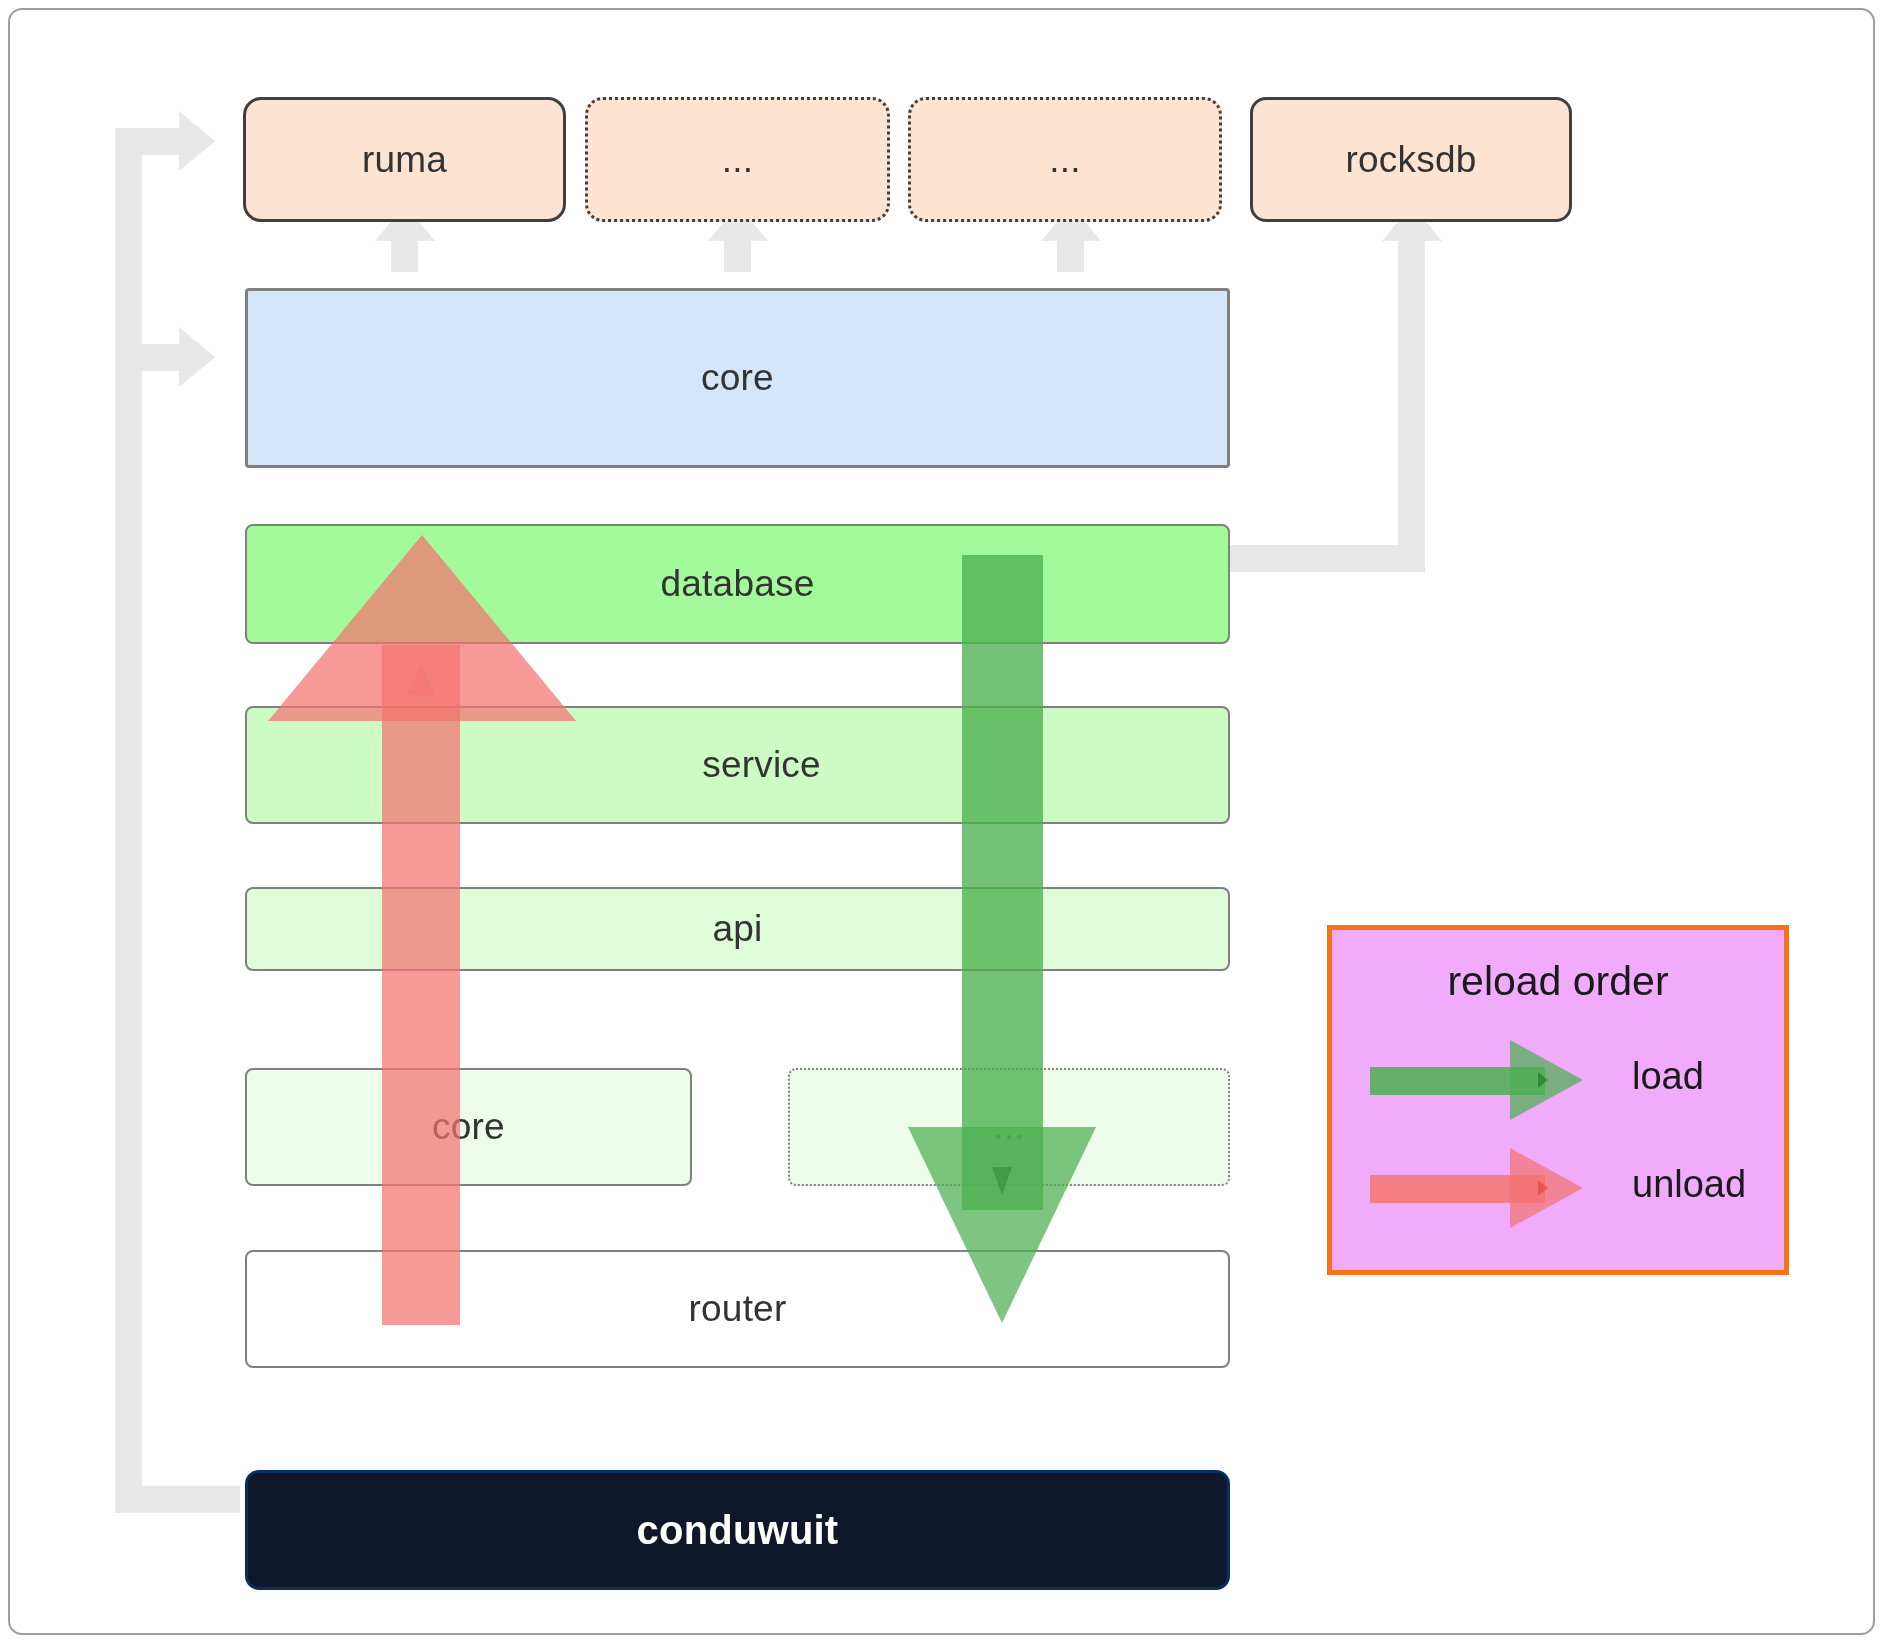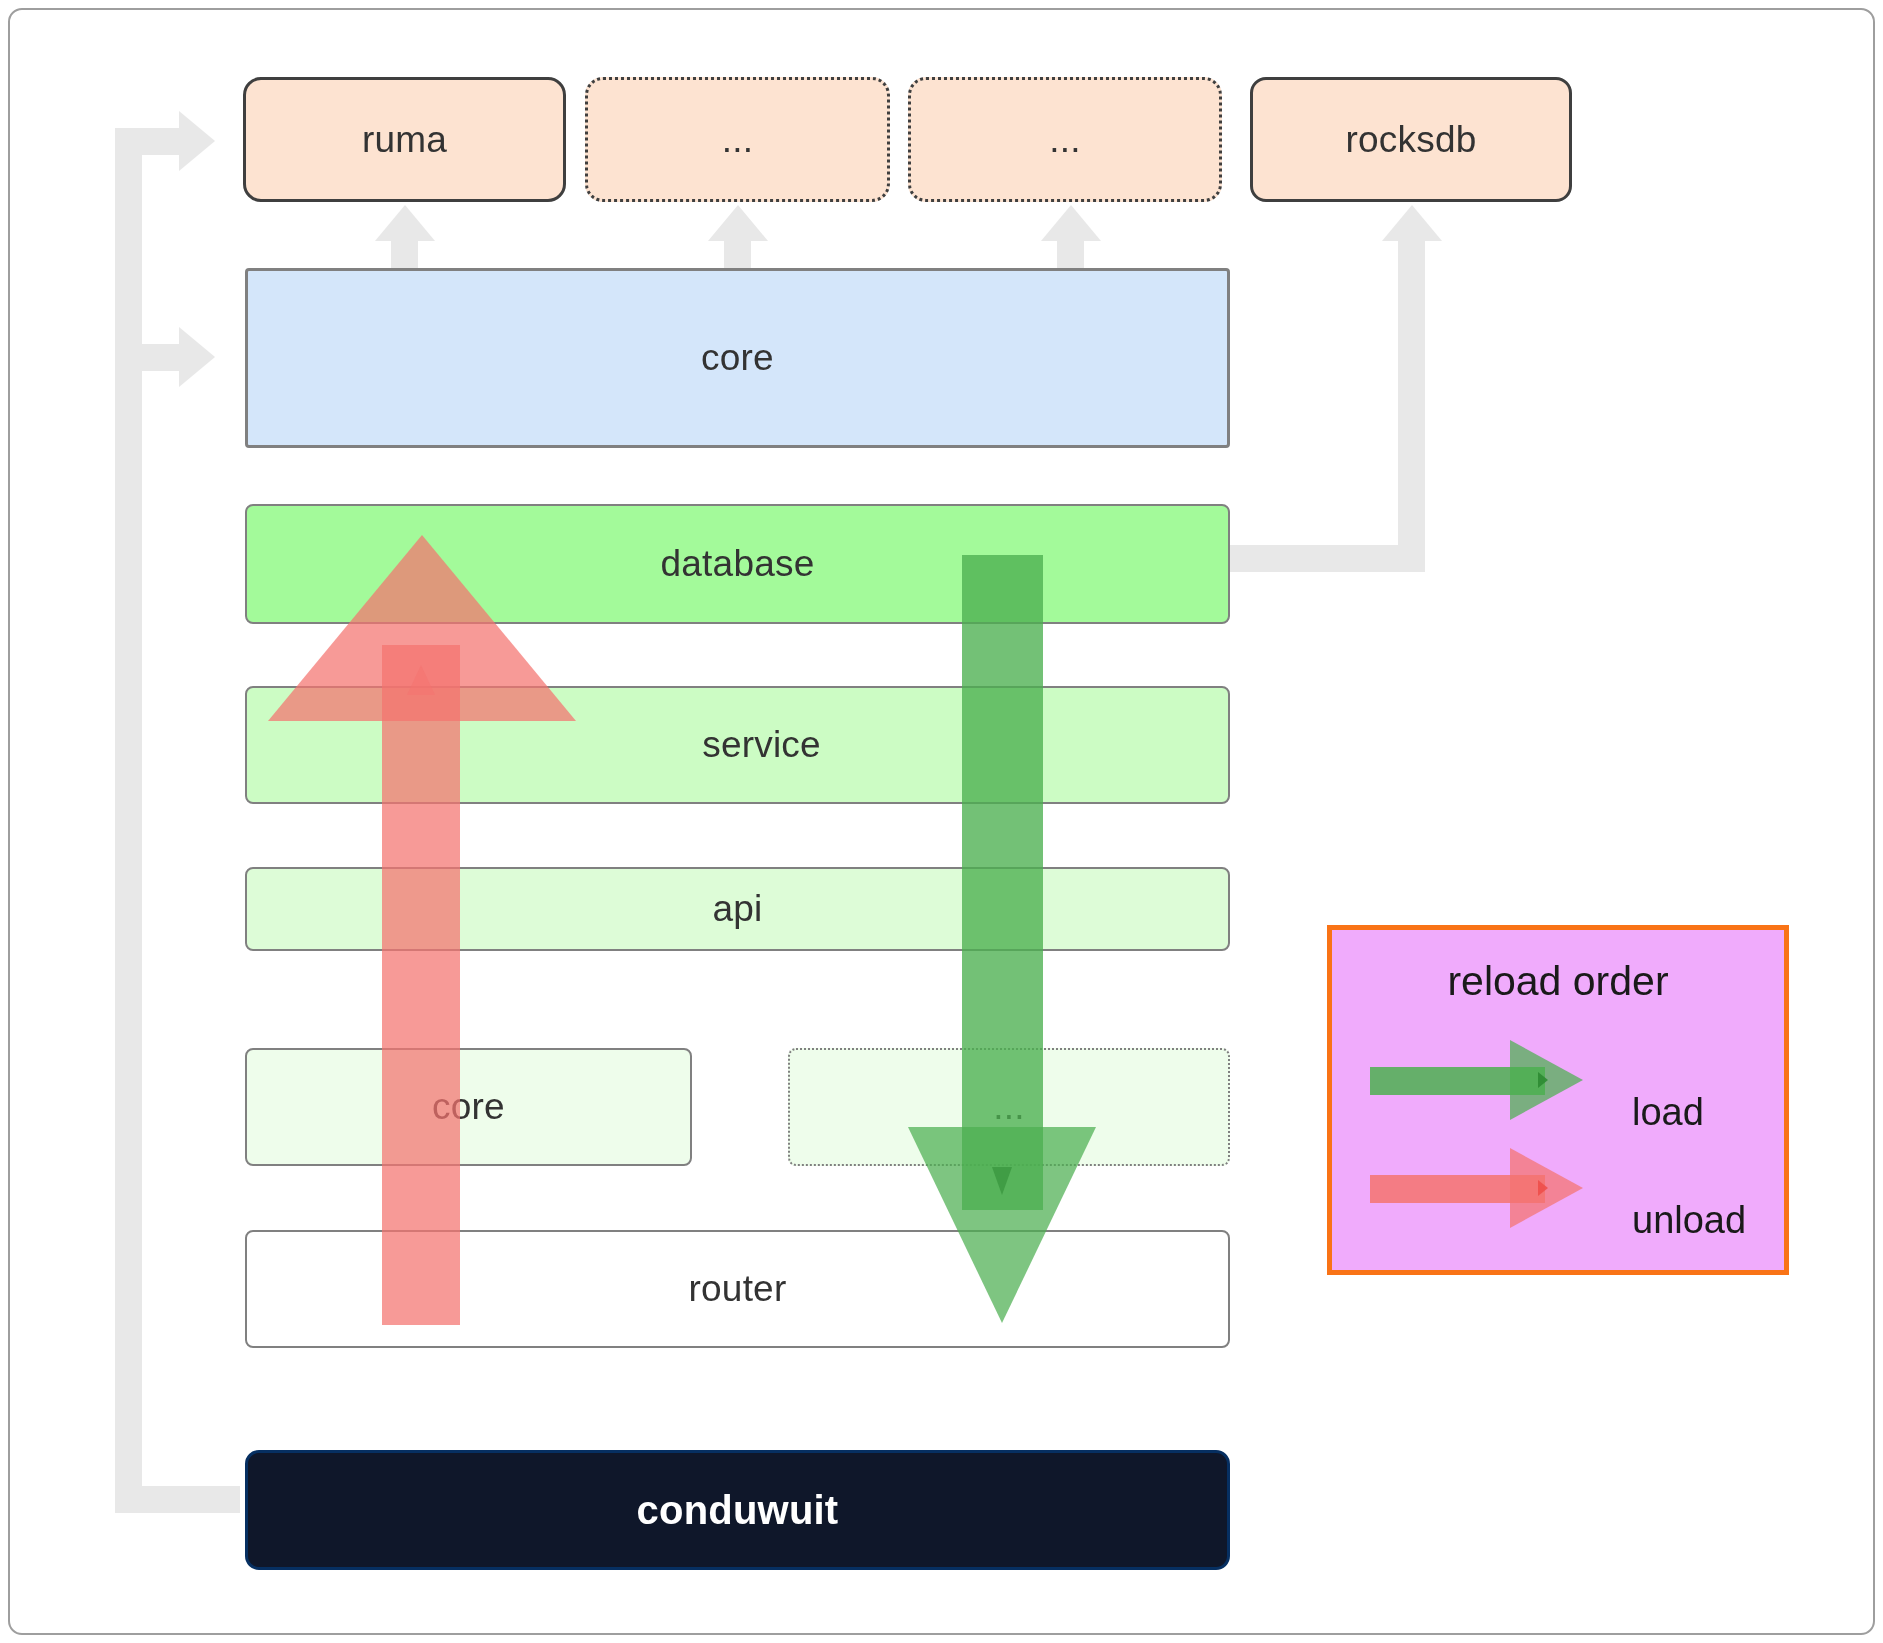--- a/index.html
+++ b/index.html
@@ -28,6 +28,7 @@
     font-size:37px;
     letter-spacing:.2px;
     white-space:nowrap;
+    margin-top:20px;
   }
   .node.dep{
     background:#fde3d1;

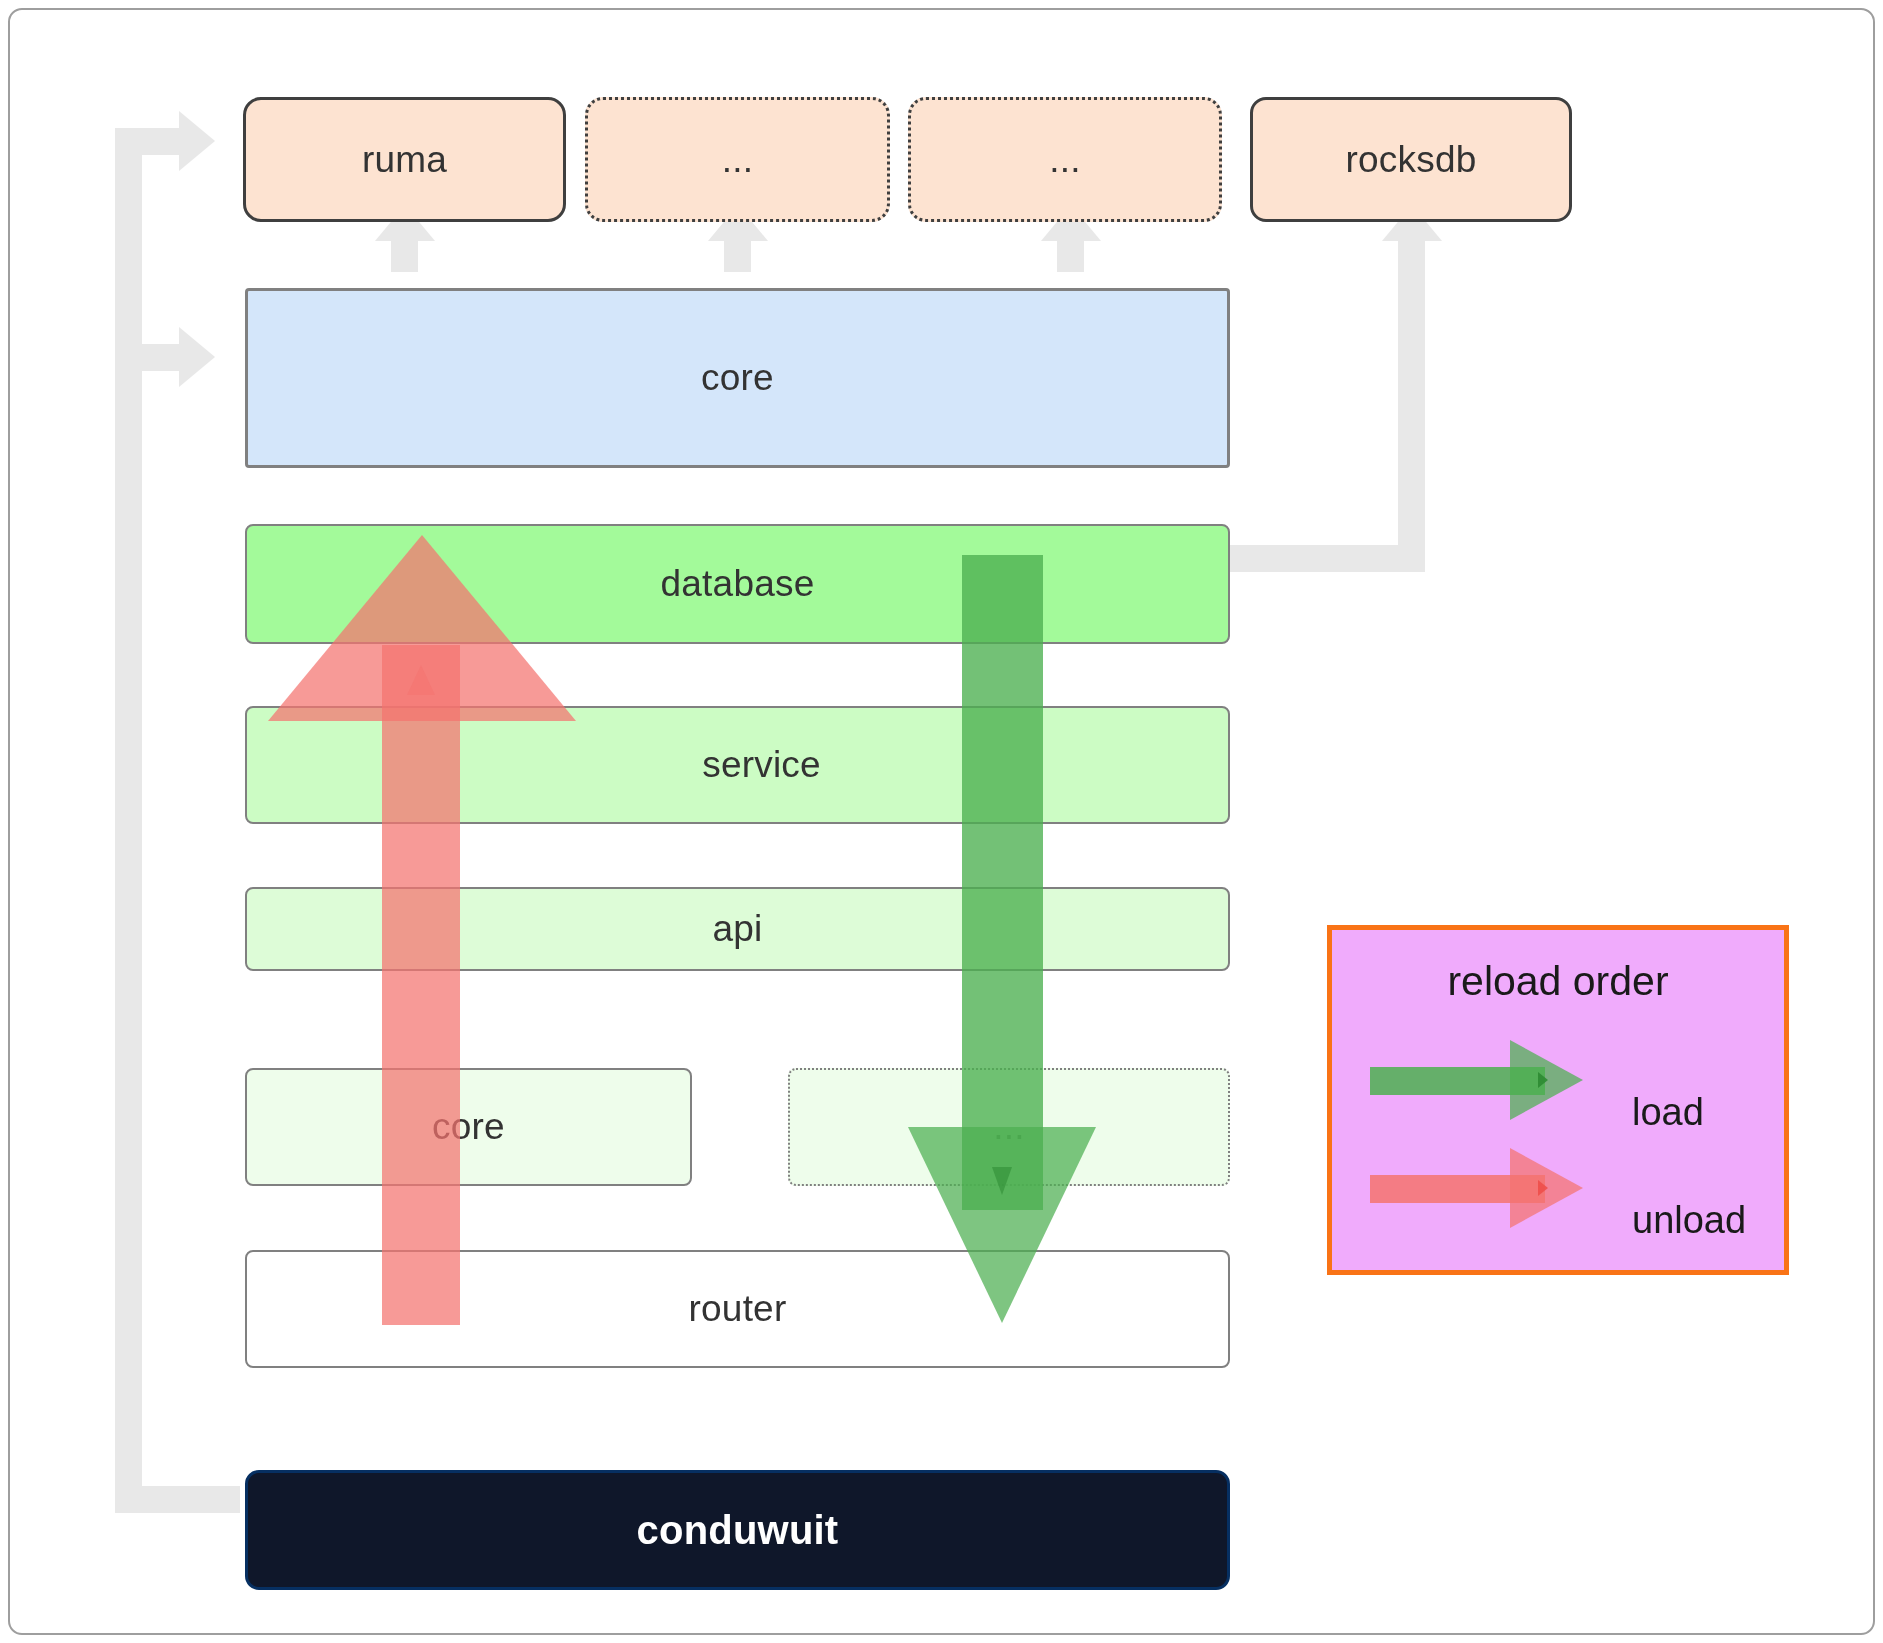--- a/index.html
+++ b/index.html
@@ -97,7 +97,6 @@
     font-size:38px;
     color:#1a1a1a;
     white-space:nowrap;
-    margin-top:36px;
   }
   .legend-arrow svg{display:block;overflow:visible;}
 </style>

